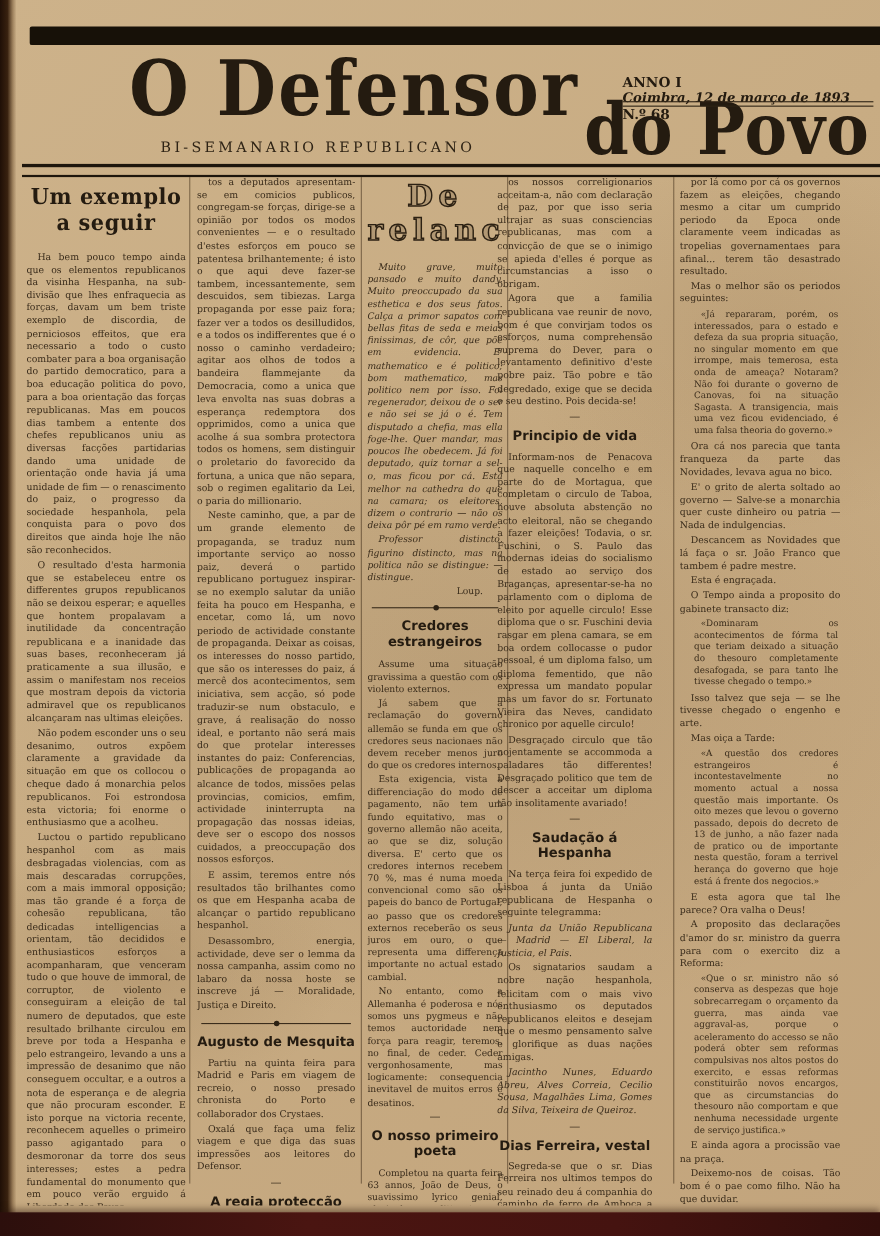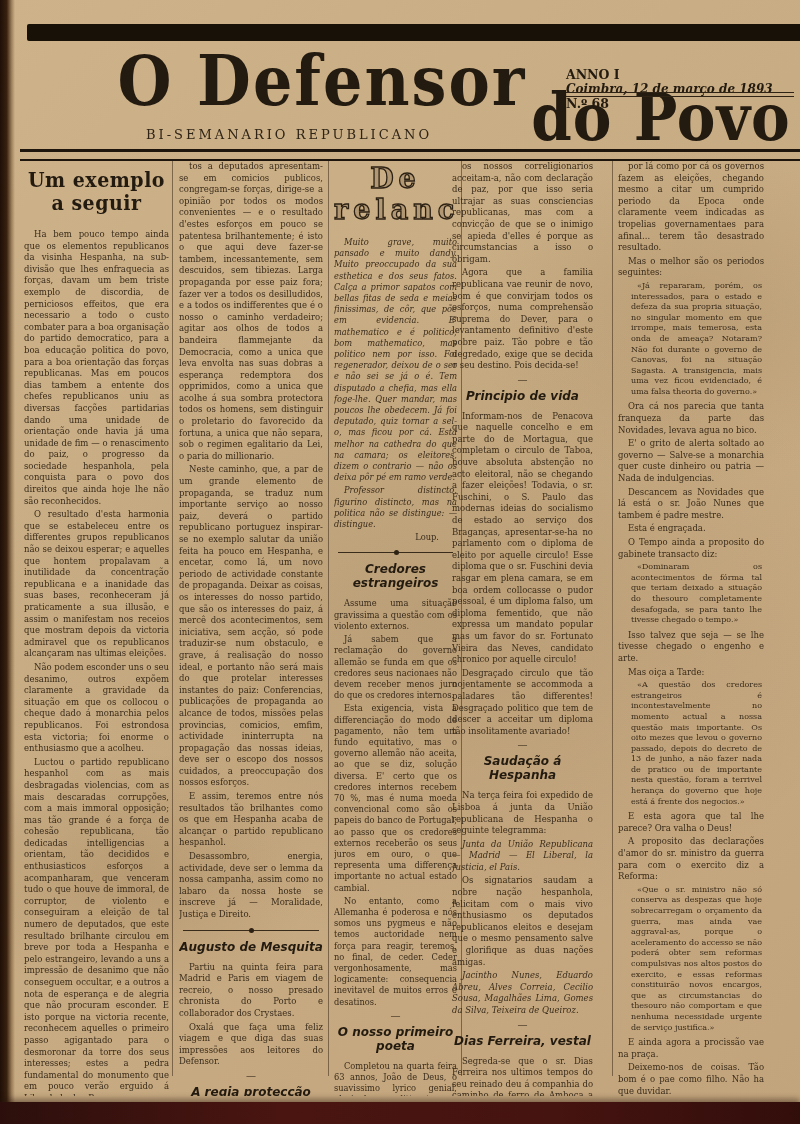--- a/index.html
+++ b/index.html
@@ -49,7 +49,7 @@
   .head{color:#241b10;}
   .head.headline{font-family:"DejaVu Serif",serif;font-weight:700;font-size:19px;text-align:center;
     letter-spacing:.5px;margin:8px 0 16px;transform:scaleY(1.05);}
-  .head.section{font-family:"DejaVu Sans",sans-serif;font-weight:700;font-size:12px;text-align:center;margin:5px 0 8px;font-style:italic;}
+  .head.section{font-family:"DejaVu Sans",sans-serif;font-weight:700;font-size:12px;text-align:center;margin:5px 0 8px;}
   .head.display{font-family:"DejaVu Serif",serif;font-weight:700;font-size:27px;text-align:center;
     letter-spacing:5px;margin:2px 0 12px;color:rgba(40,30,16,.15);-webkit-text-stroke:1.3px #2c2113;}
   .sep{margin:4px 0;}

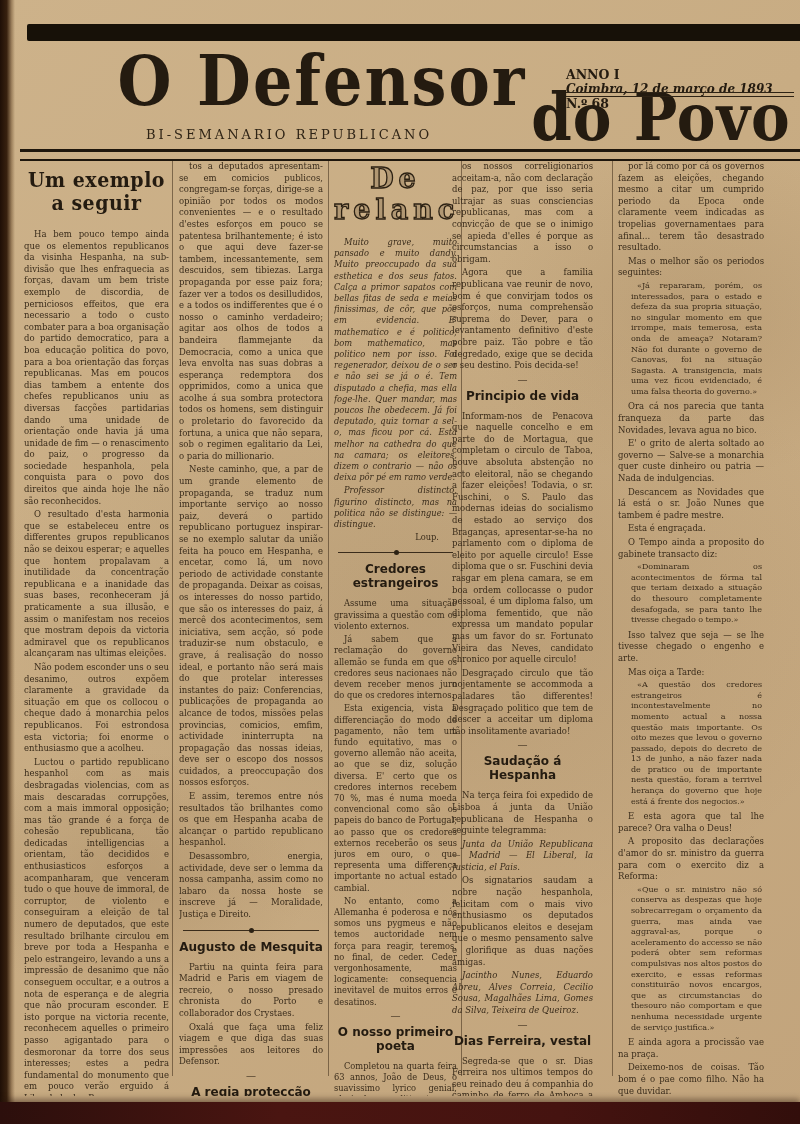--- a/index.html
+++ b/index.html
@@ -141,7 +141,7 @@
         <p class="para quote">«Já repararam, porém, os interessados, para o estado e defeza da sua propria situação, no singular momento em que irrompe, mais temerosa, esta onda de ameaça? Notaram? Não foi durante o governo de Canovas, foi na situação Sagasta. A transigencia, mais uma vez ficou evidenciado, é uma falsa theoria do governo.»</p>
         <p class="para">Ora cá nos parecia que tanta franqueza da parte das Novidades, levava agua no bico.</p>
         <p class="para">E' o grito de alerta soltado ao governo — Salve-se a monarchia quer custe dinheiro ou patria — Nada de indulgencias.</p>
-        <p class="para">Descancem as Novidades que lá está o sr. João Nunes que tambem é padre mestre.</p>
+        <p class="para">Descancem as Novidades que lá faça o sr. João Franco que tambem é padre mestre.</p>
         <p class="para">Esta é engraçada.</p>
         <p class="para">O Tempo ainda a proposito do gabinete transacto diz:</p>
         <p class="para quote">«Dominaram os acontecimentos de fórma tal que teriam deixado a situação do thesouro completamente desafogada, se para tanto lhe tivesse chegado o tempo.»</p>

